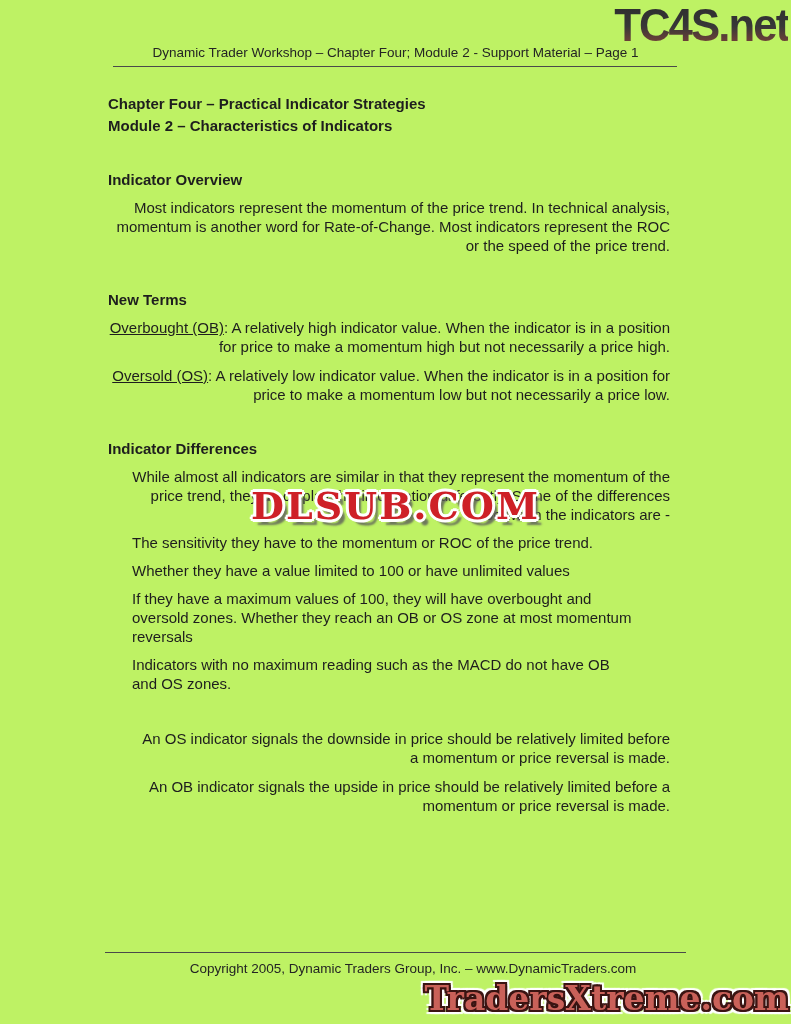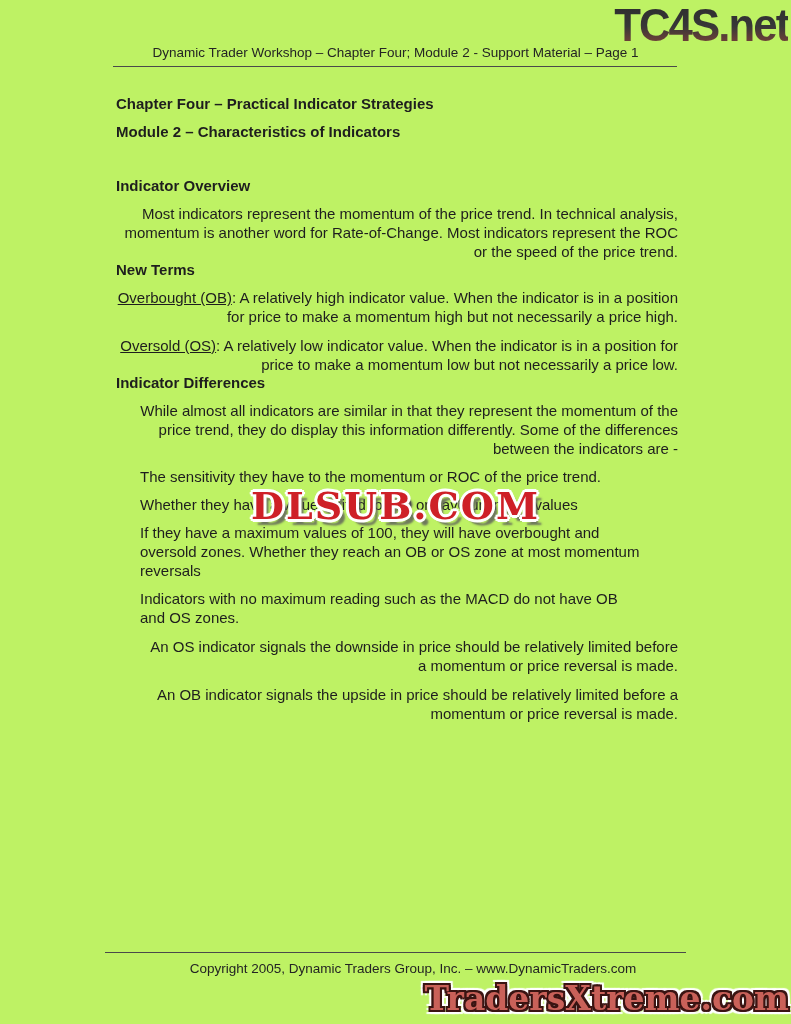--- a/index.html
+++ b/index.html
@@ -25,7 +25,7 @@
 
   
   .content {
-    position:absolute; left:116px; top:88px; width:562px;
+    position:absolute; left:108px; top:88px; width:562px;
     font-size:15px; line-height:19px;
   }
   .h-bold { font-weight:bold; font-size:15px; line-height:17px; }

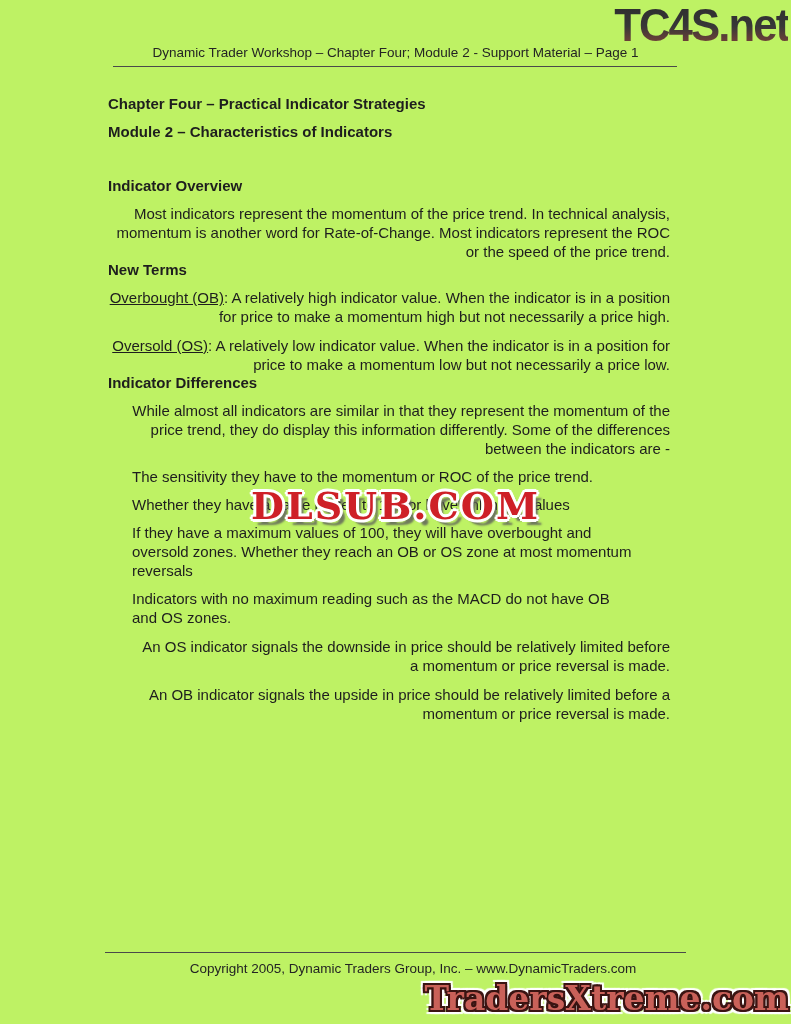--- a/index.html
+++ b/index.html
@@ -30,7 +30,7 @@
   }
   .h-bold { font-weight:bold; font-size:15px; line-height:17px; }
   .chapter-title { margin-top:7px; }
-  .module-title  { margin-top:11px; }
+  .module-title  { margin-top:5px; }
   .sec-heading-1 { margin-top:37px; }
   .para { margin-top:10px;text-align:right; }
   .para-indent { text-indent:24px; }

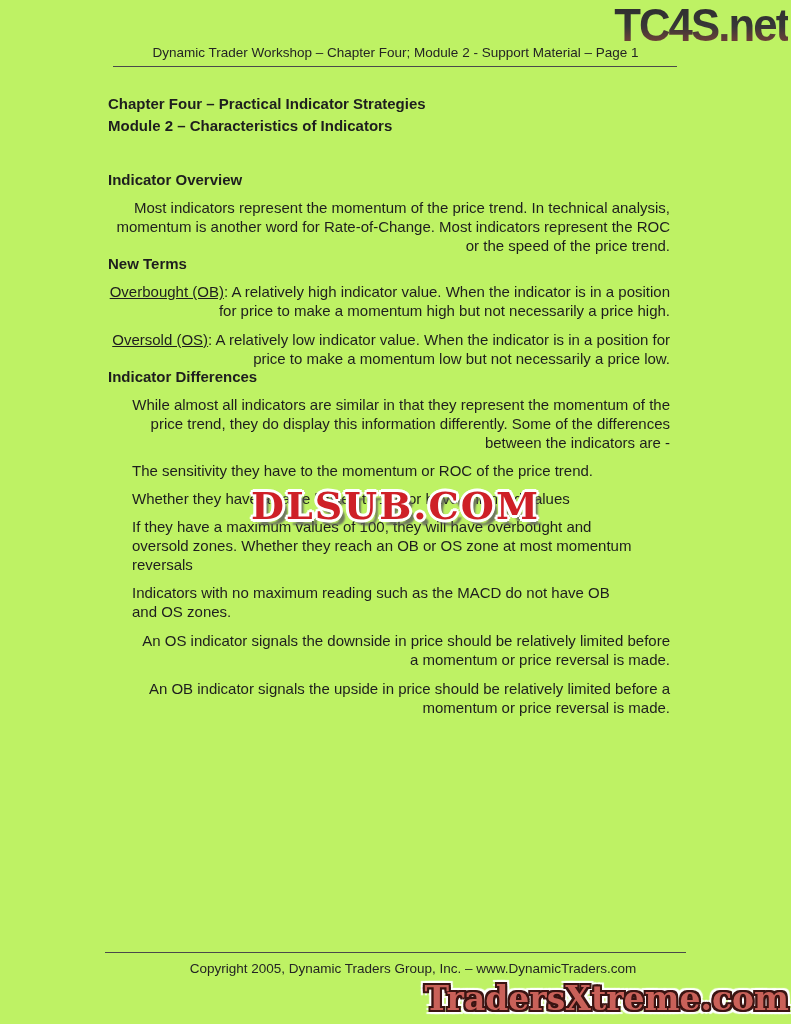--- a/index.html
+++ b/index.html
@@ -34,7 +34,7 @@
   .sec-heading-1 { margin-top:37px; }
   .para { margin-top:10px;text-align:right; }
   .para-indent { text-indent:24px; }
-  .gap-lg { }
+  .gap-lg { margin-top:36px; }
   .u { text-decoration:underline; }
   .list { margin-top:9px; }
   .list-item { margin-left:24px; width:502px; margin-bottom:9px; }

